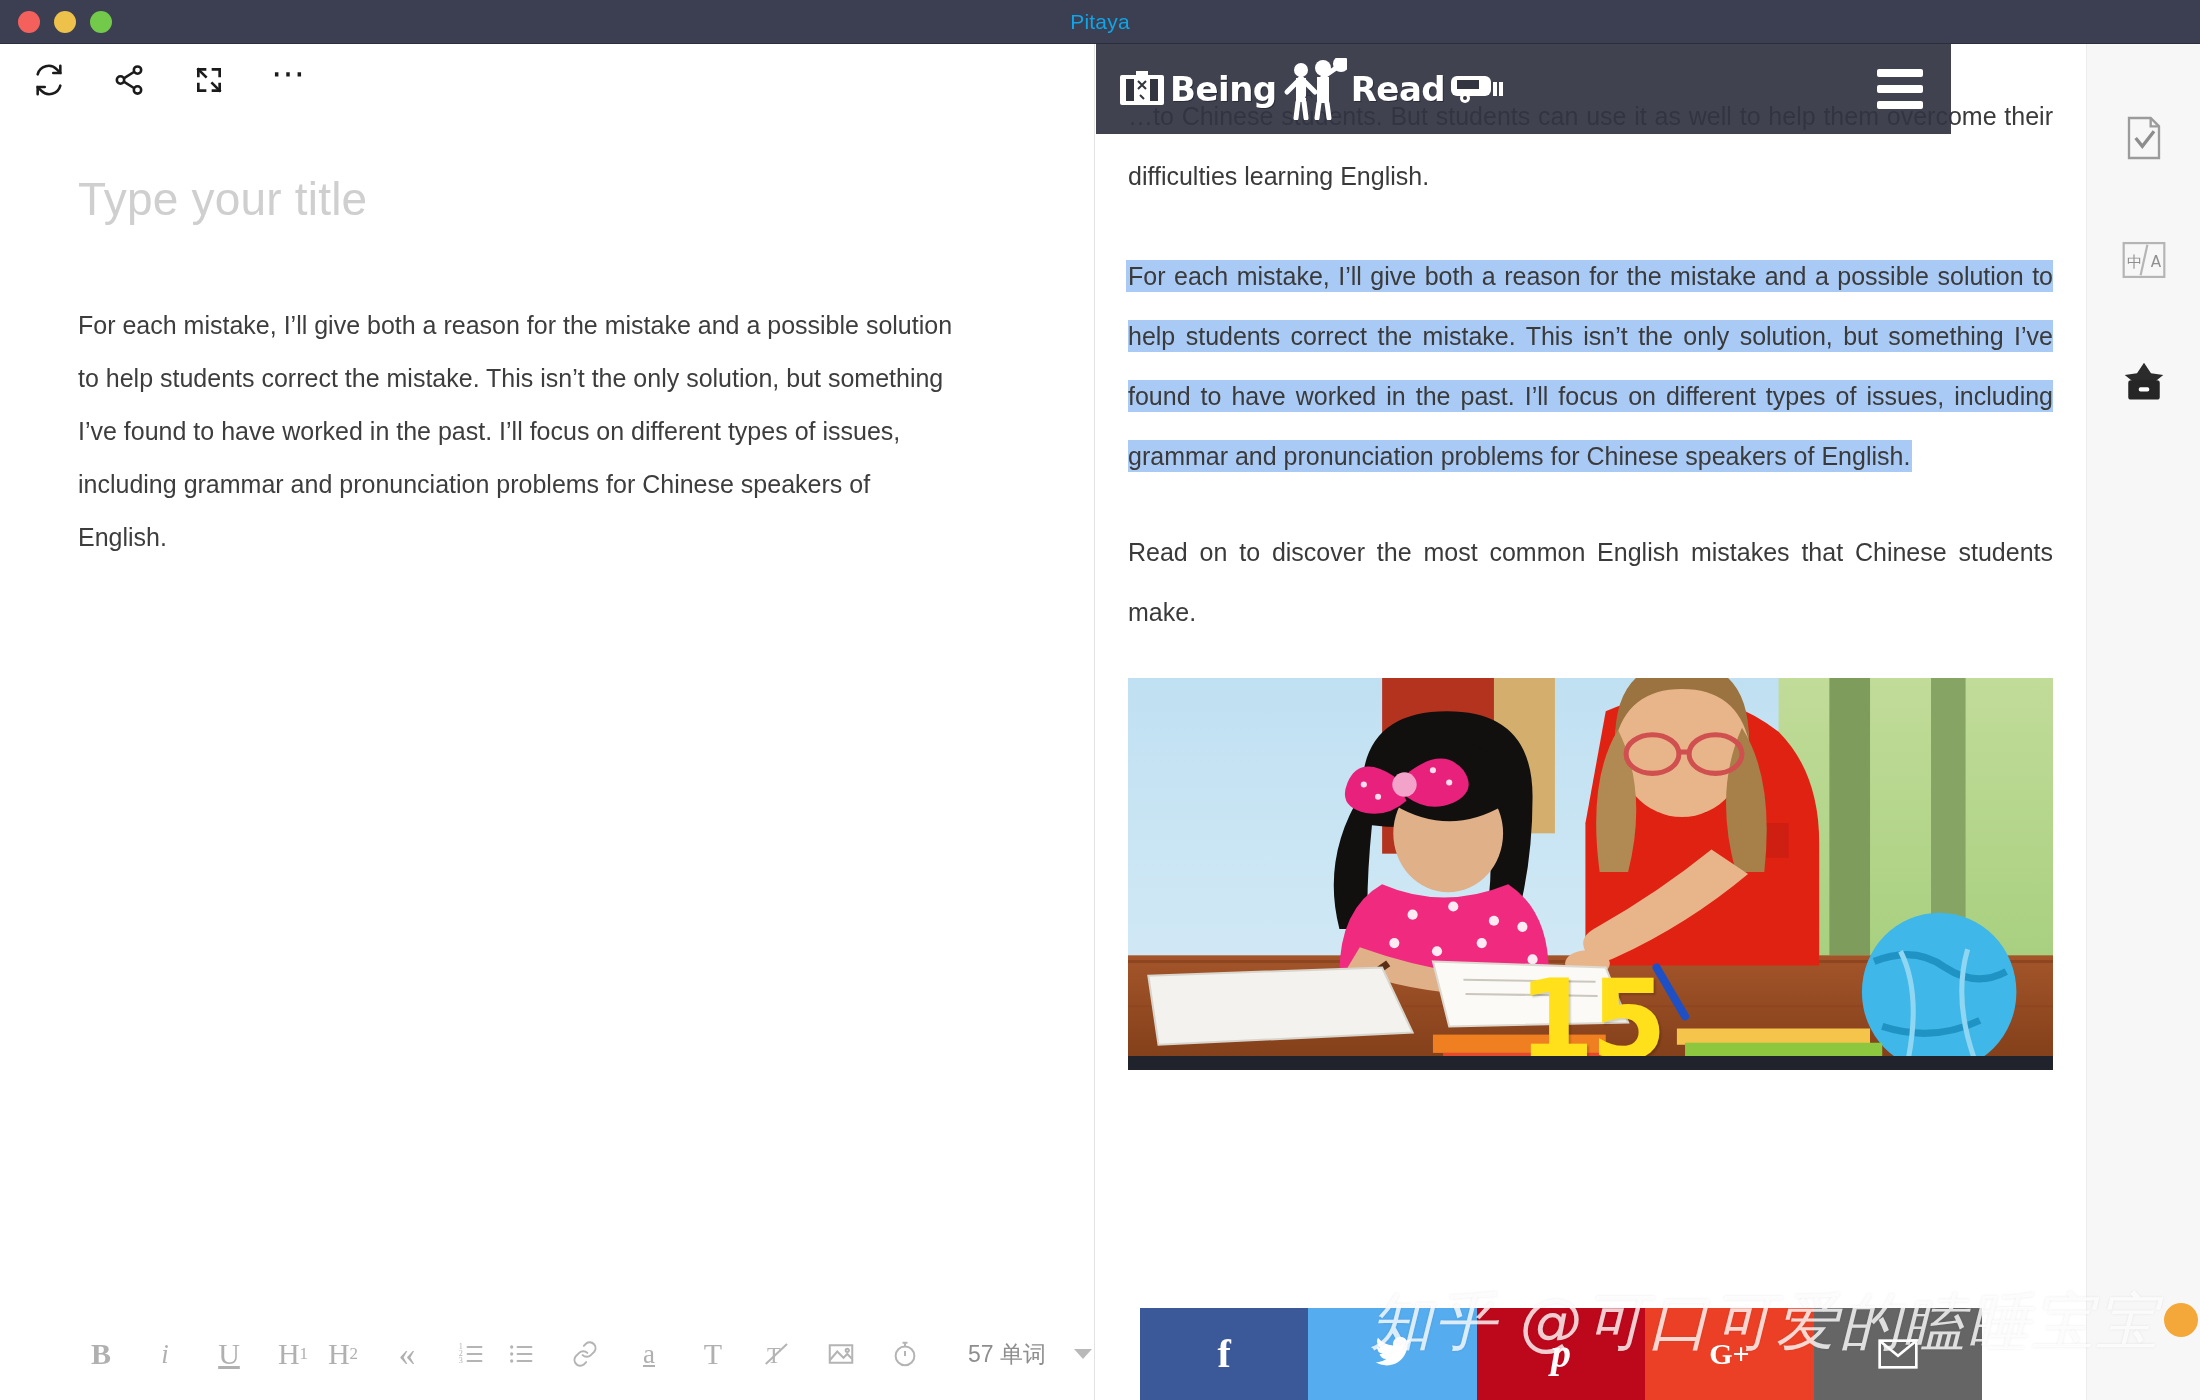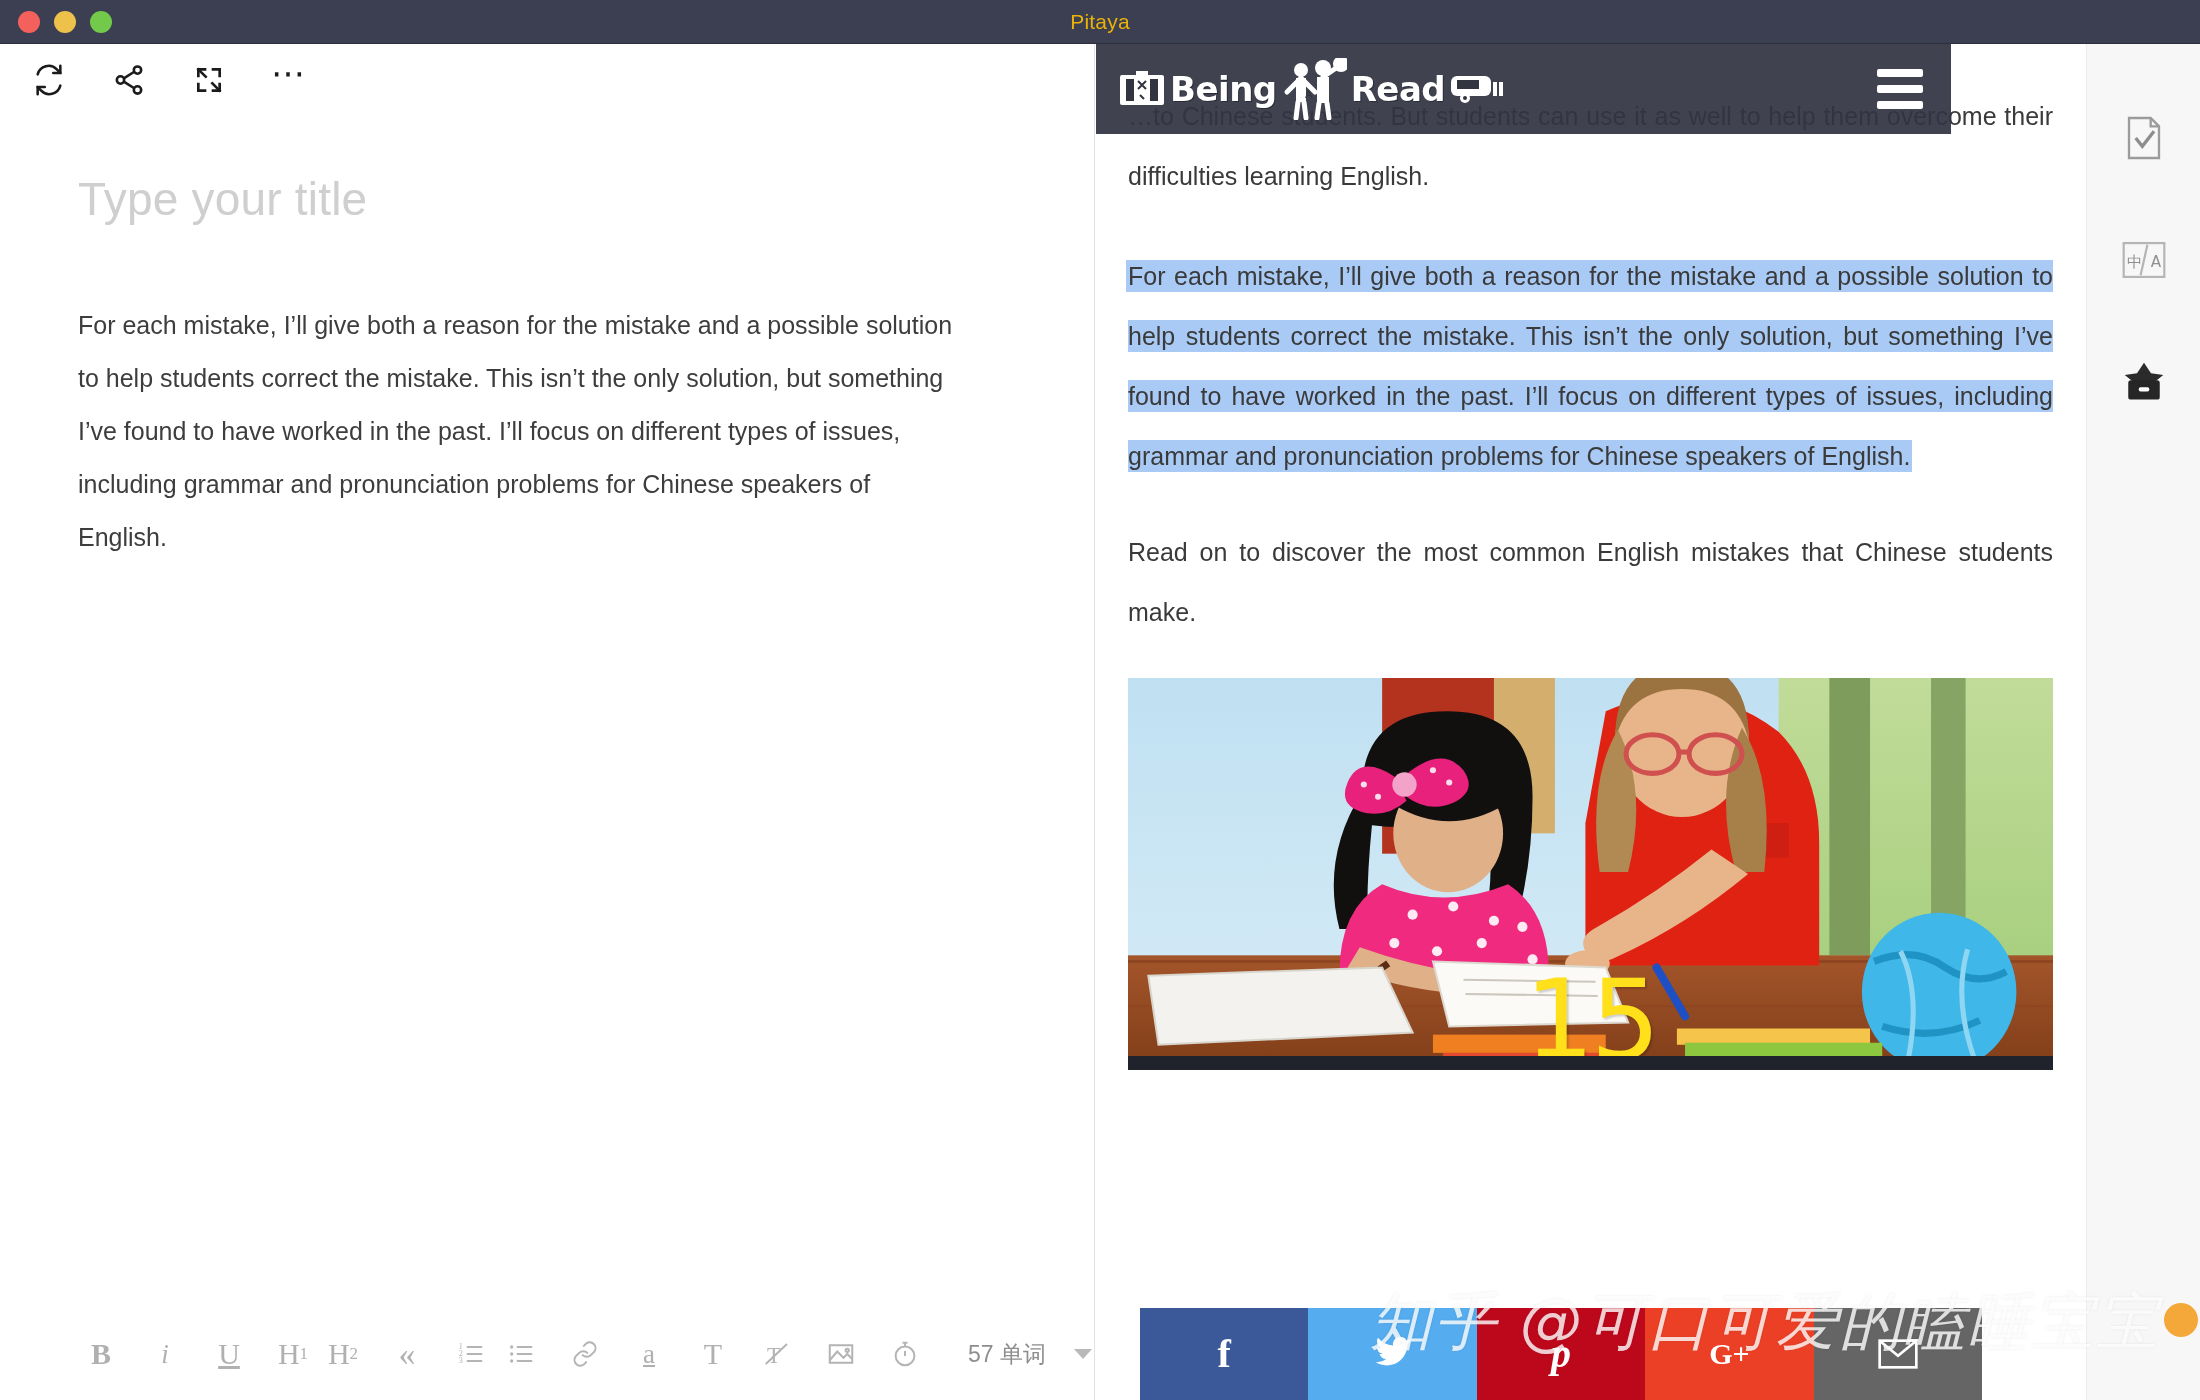--- a/index.html
+++ b/index.html
@@ -31,7 +31,7 @@
   .win-title {
     position: absolute; left: 0; right: 0; top: 0;
     height: 44px; line-height: 44px; text-align: center;
-    color: #eab308; font-size: 21px; letter-spacing: .2px;
+    color: #0ea5e9; font-size: 21px; letter-spacing: .2px;
   }
 
   

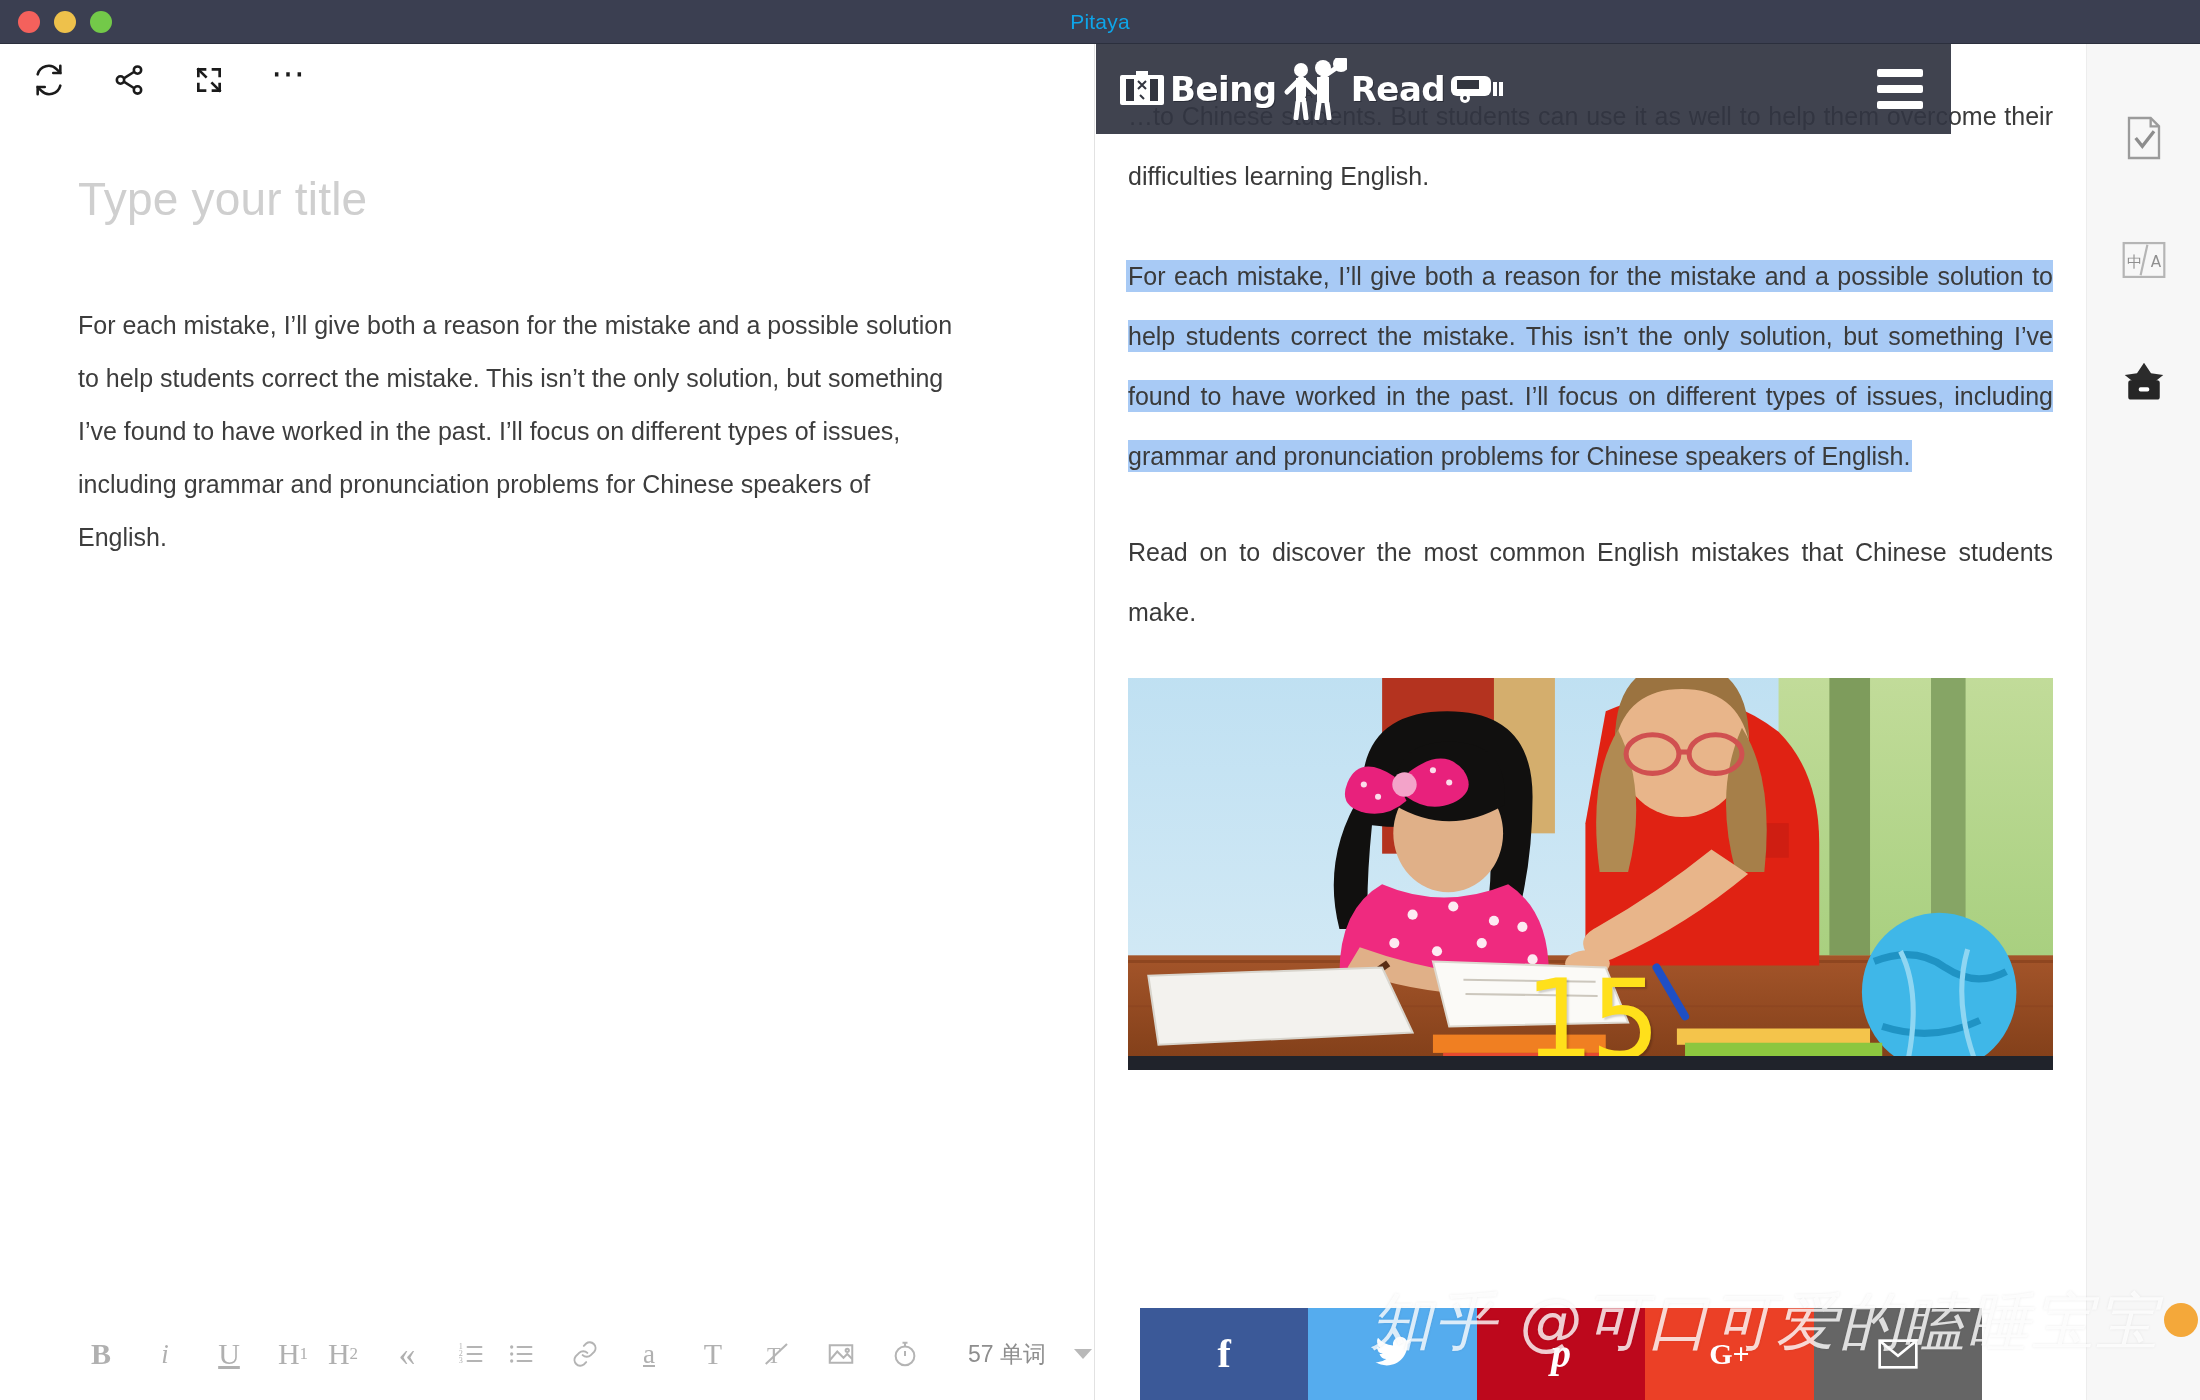--- a/index.html
+++ b/index.html
@@ -168,7 +168,7 @@
   .photo-num {
     position: absolute; left: 50%; bottom: -14px;
     transform: translateX(-50%);
-    font-size: 110px; font-weight: normal; color: #ffe01b;
+    font-size: 110px; font-weight: bold; color: #ffe01b;
     font-family: "DejaVu Sans", sans-serif;
     letter-spacing: -4px;
     text-shadow: 2px 2px 2px rgba(0,0,0,.18);

